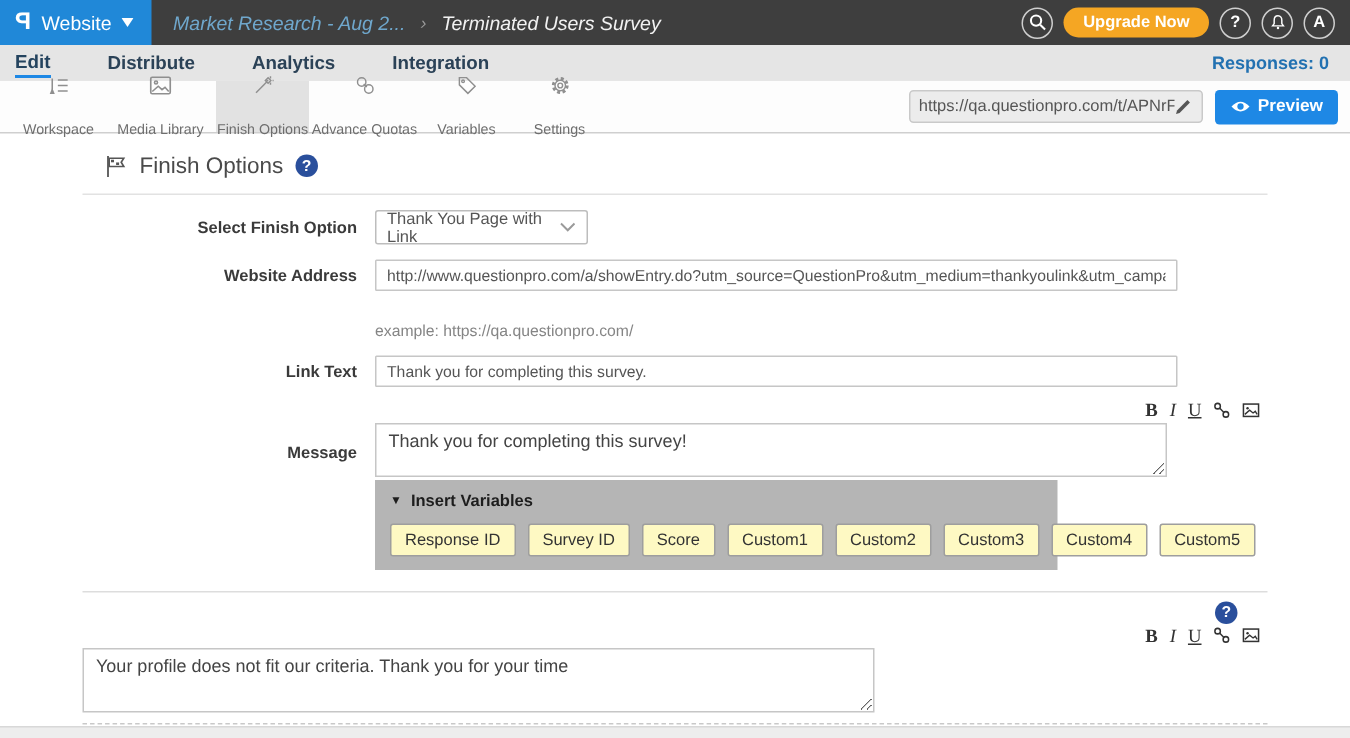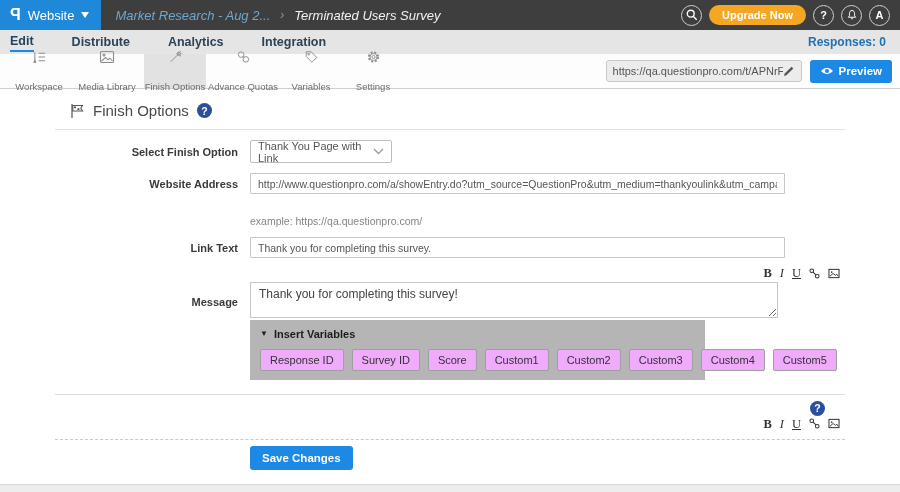--- a/index.html
+++ b/index.html
@@ -71,7 +71,7 @@
   .vars-head { display:flex; align-items:center; gap:6px; font-size:11px; font-weight:bold; color:#1d1d1d; cursor:pointer; }
   .vars-head .tri { font-size:8px; color:#1d1d1d; }
   .vars-btns { display:flex; gap:8px; margin-top:9px; }
-  .var-btn { background:#f0abfc; border:1px solid #9e9e9e; border-radius:2px; font-size:11px; color:#333; padding:4px 9px; cursor:pointer; white-space:nowrap; font-family:"Liberation Sans",sans-serif; }
+  .var-btn { background:#fef9c3; border:1px solid #9e9e9e; border-radius:2px; font-size:11px; color:#333; padding:4px 9px; cursor:pointer; white-space:nowrap; font-family:"Liberation Sans",sans-serif; }
 
   .divider { border-top:1px solid #ddd; margin-top:14px; }
   .help-row { display:flex; justify-content:flex-end; padding:6px 20px 0 0; }

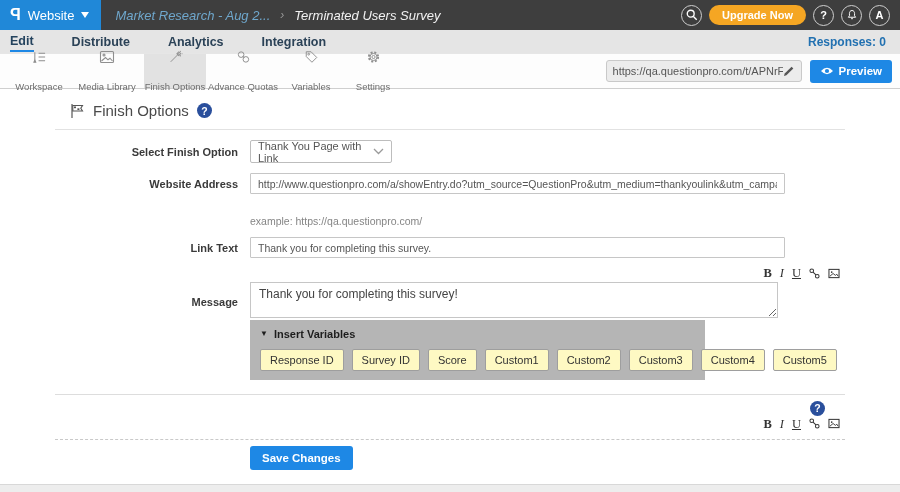--- a/index.html
+++ b/index.html
@@ -317,6 +317,7 @@
 
     
     <div class="form-row top" style="margin-top:0;">
+      <textarea class="ta term" style="">Your profile does not fit our criteria. Thank you for your time</textarea>
     </div>
 
     <div class="dashed"></div>

